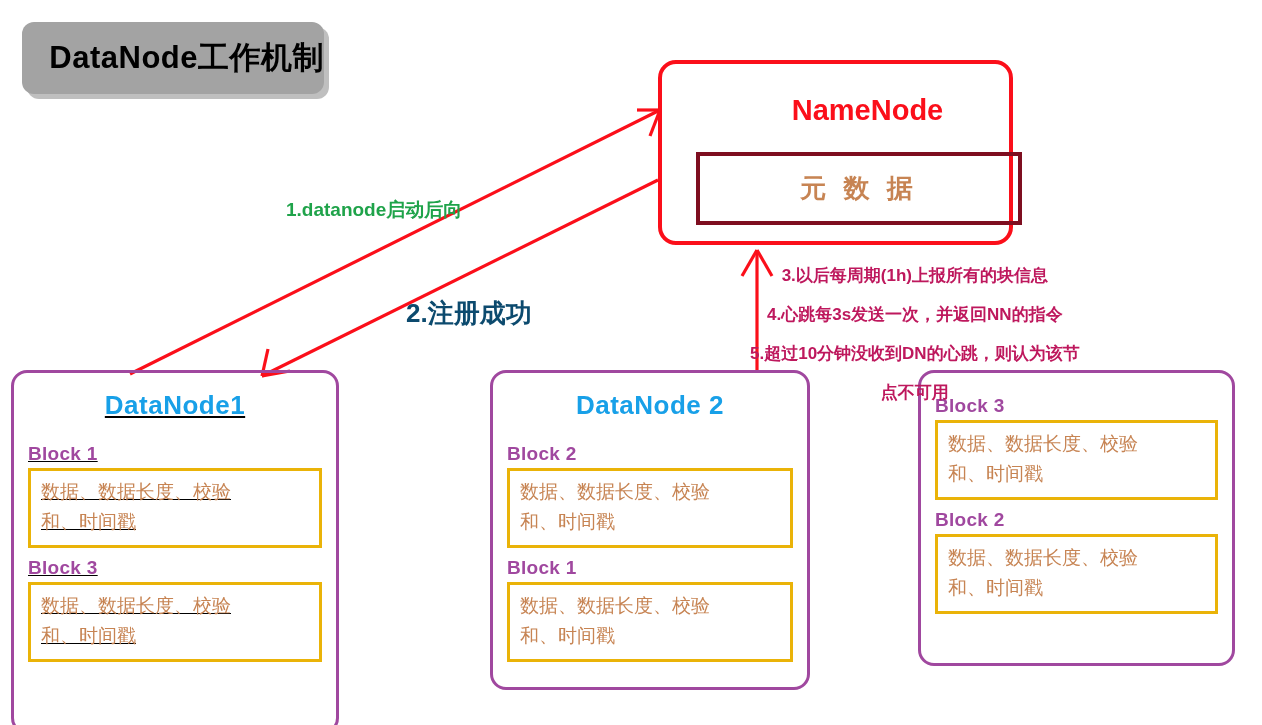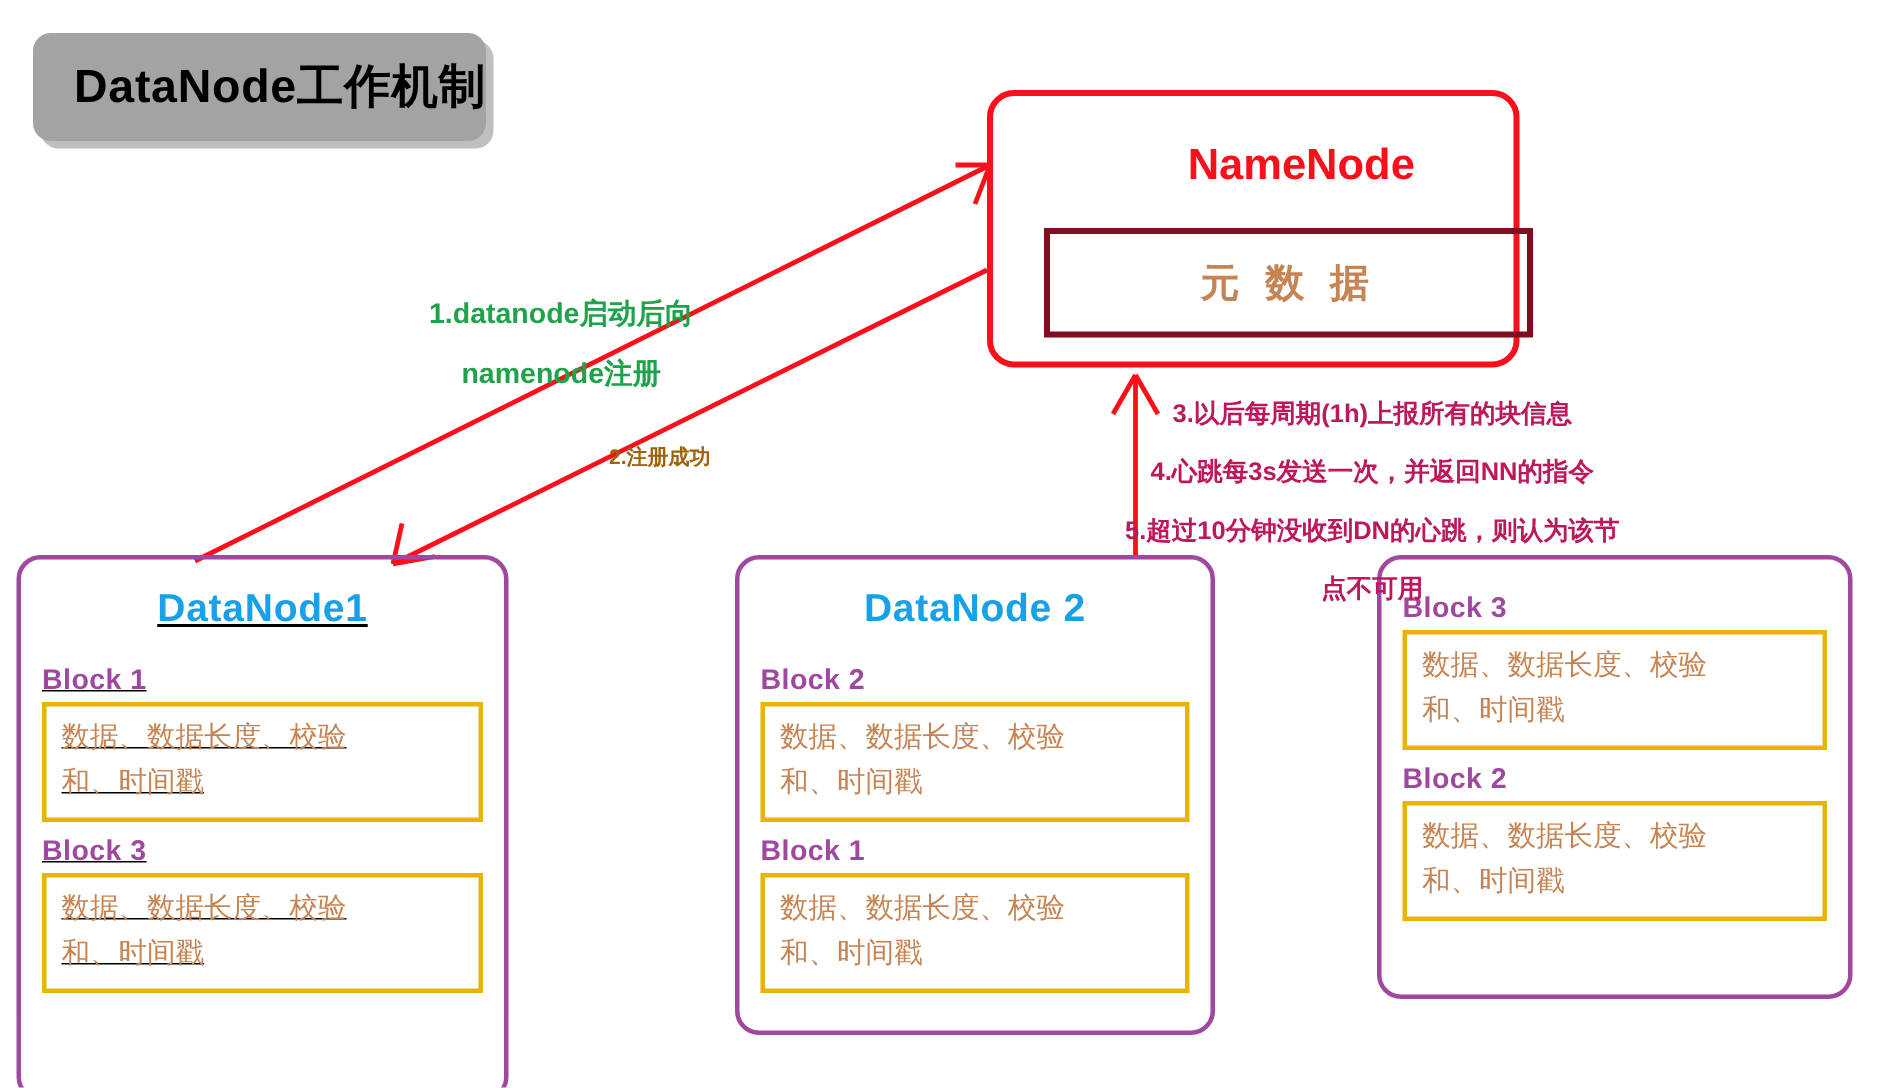--- a/index.html
+++ b/index.html
@@ -198,7 +198,6 @@
 
 <div class="annot" id="annot-1">
   <span class="ln" style="display:block">1.datanode启动后向</span>
-  <span class="ln" style="display:block">namenode注册</span>
 </div>
 
 <div class="annot" id="annot-2">2.注册成功</div>

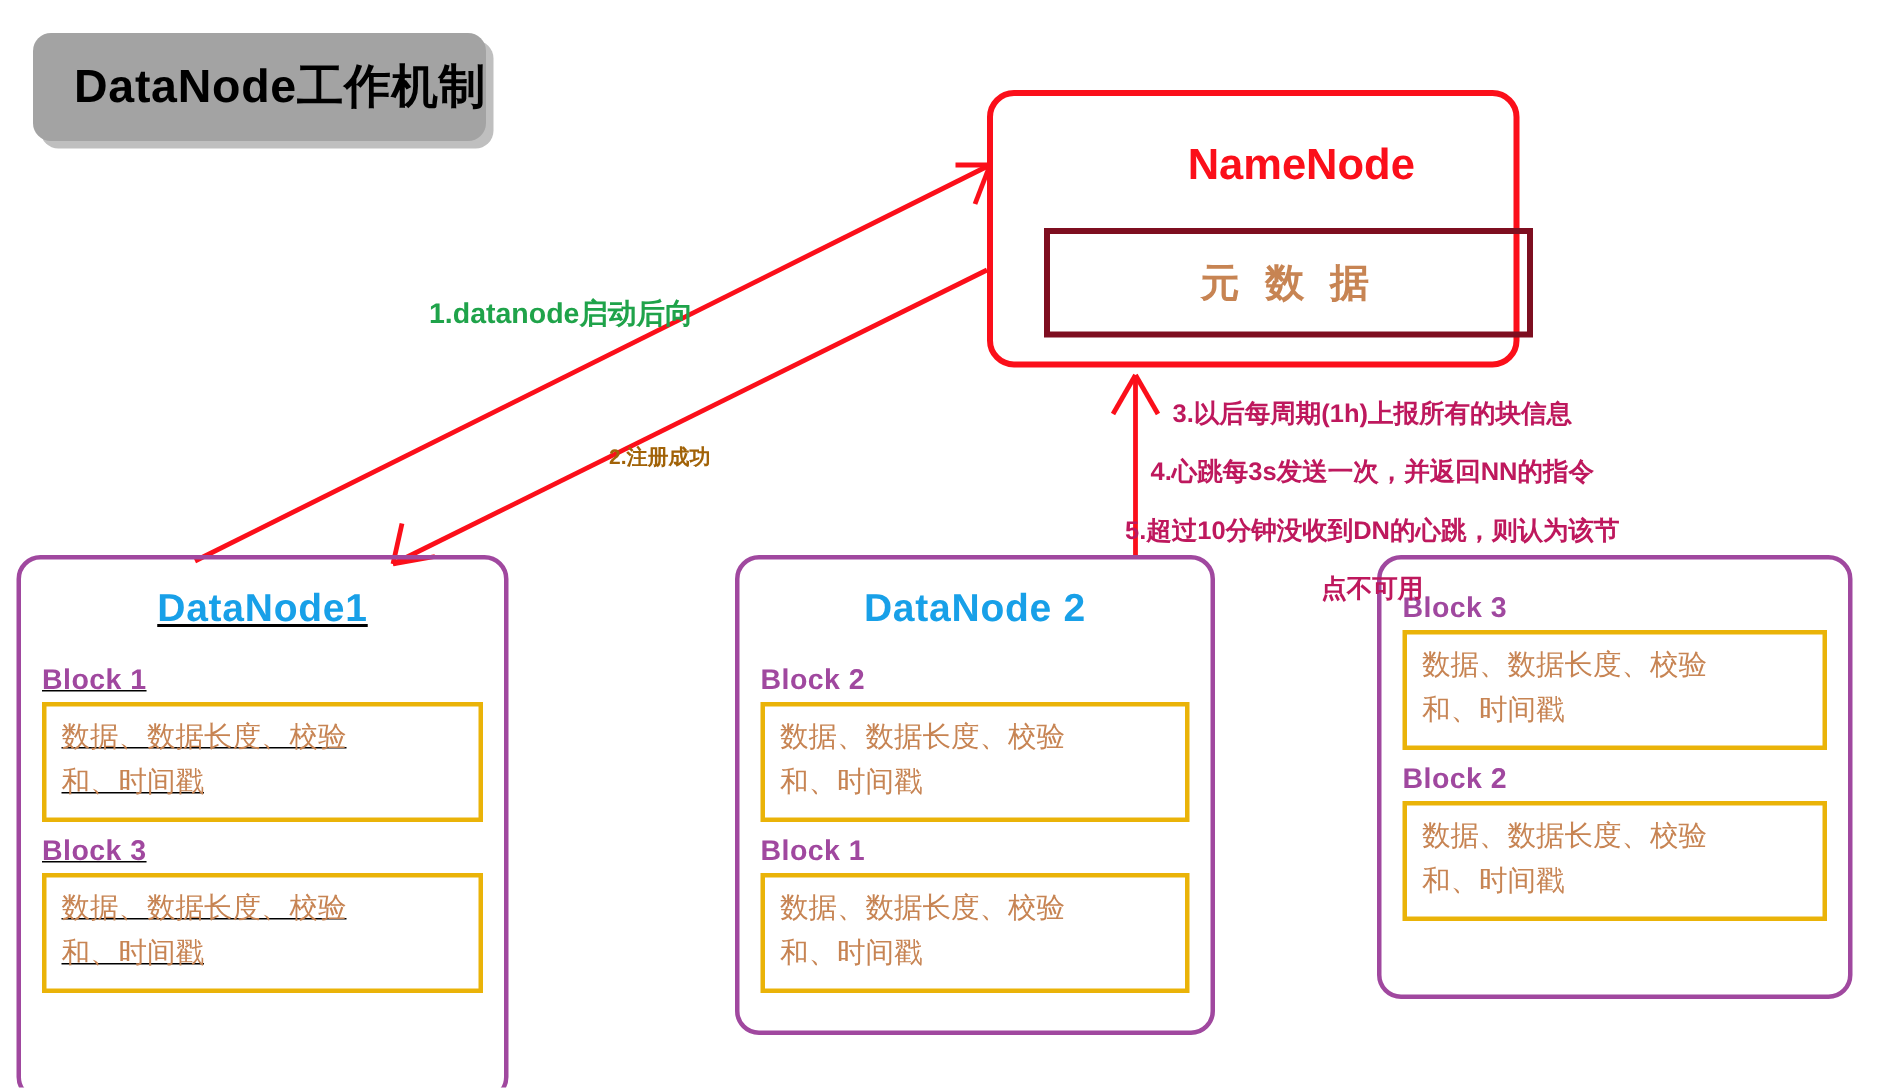--- a/index.html
+++ b/index.html
@@ -105,8 +105,8 @@
   #annot-2 {
     left: 406px;
     top: 296px;
-    font-size: 14px;
-    color: #a16207;
+    font-size: 26px;
+    color: #0c4a6e;
   }
   #annot-right {
     left: 750px;

